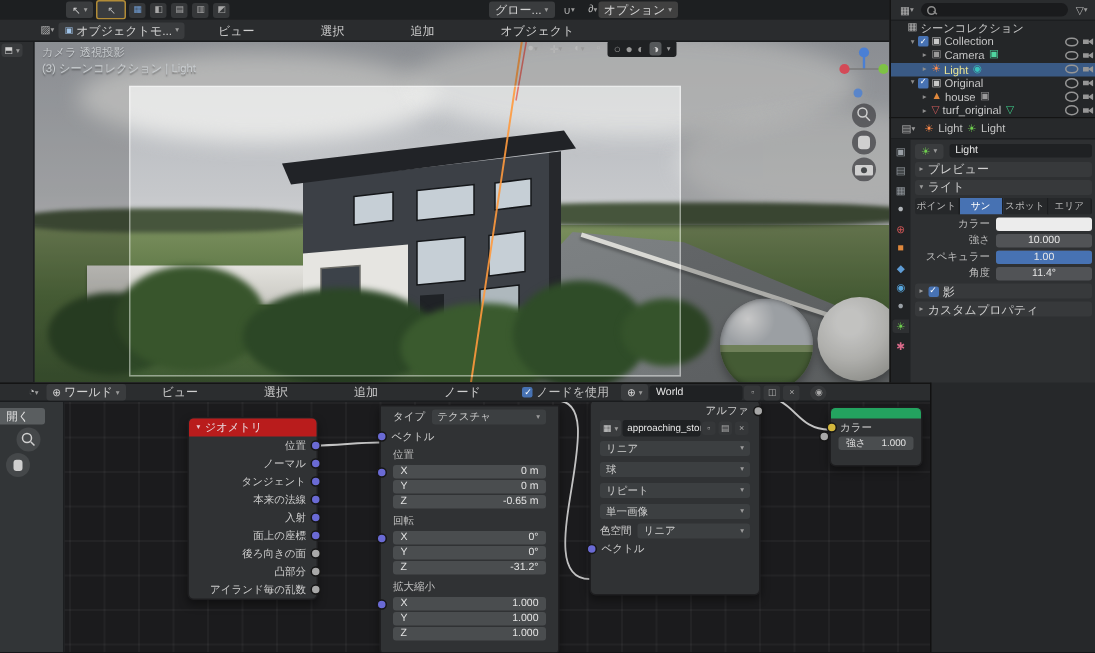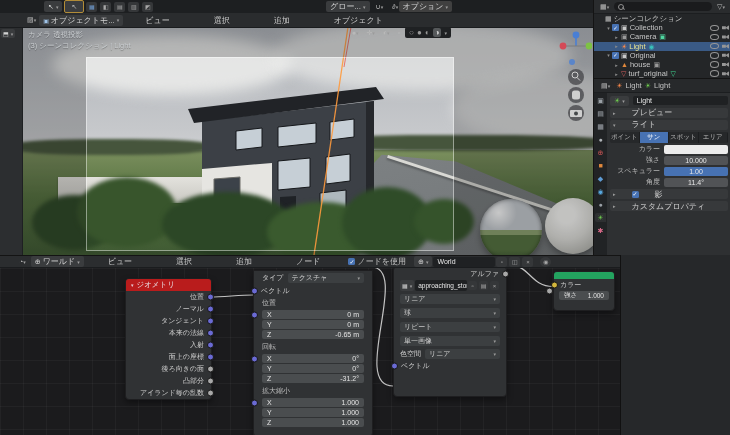--- a/index.html
+++ b/index.html
@@ -64,7 +64,7 @@
   .ptab.sel{background:#2e3032;}
   #prop-head{height:13px;background:#27292b;border-bottom:1px solid #1c1e20;display:flex;align-items:center;gap:3px;padding:0 4px;font-size:7.5px;}
   #prop-body{position:absolute;left:13px;top:14px;width:124px;height:163px;padding:2px 3px;box-sizing:border-box;}
-  .panel-h{height:10px;display:flex;align-items:center;gap:16px;background:#37393b;border-radius:2px;margin:2px 0;padding:0 3px;color:#d0d0d0;text-align:right;}
+  .panel-h{height:10px;display:flex;align-items:center;gap:3px;background:#37393b;border-radius:2px;margin:2px 0;padding:0 3px;color:#d0d0d0;text-align:right;}
   .typetabs{display:flex;margin:2px 0;height:11px;border-radius:2px;overflow:hidden;}
   .typetab{flex:1;background:#26282a;display:flex;align-items:center;justify-content:center;font-size:6.5px;color:#bbb;border-right:1px solid #1c1e20;white-space:nowrap;overflow:hidden;}
   .typetab.sel{background:#4772b3;color:#fff;}

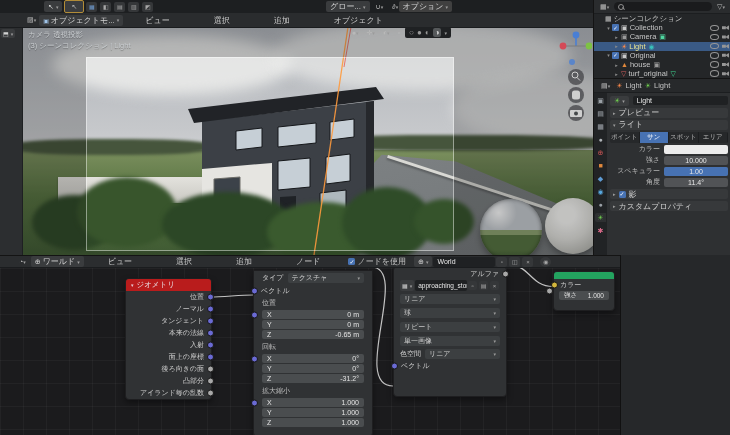--- a/index.html
+++ b/index.html
@@ -426,6 +426,20 @@
   </div>
 
   <div id="node-canvas" class="abs"></div>
+  <div id="left-panel" class="abs">
+    <span class="open-btn">開く</span>
+    <span class="round-btn" style="left:11px;top:17px;">
+      <svg width="10" height="10">
+          <circle cx="4" cy="4" r="3" class="gizmo-btn-ic"></circle>
+          <line x1="6.5" y1="6.5" x2="9" y2="9" class="gizmo-btn-ic"></line>
+        </svg>
+    </span>
+    <span class="round-btn" style="left:4px;top:34px;">
+      <svg width="10" height="10">
+          <rect x="2" y="1.5" width="6" height="7.5" rx="2" fill="#cfcfcf"></rect>
+        </svg>
+    </span>
+  </div>
   <div id="bottom-right" class="abs"></div>
 
   <svg class="abs" style="left:0;top:0;z-index:2;pointer-events:none;" width="730" height="435">

